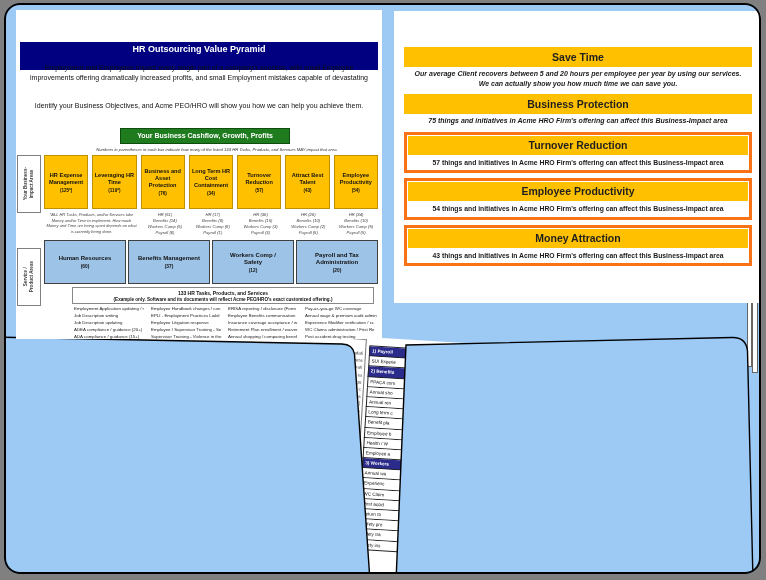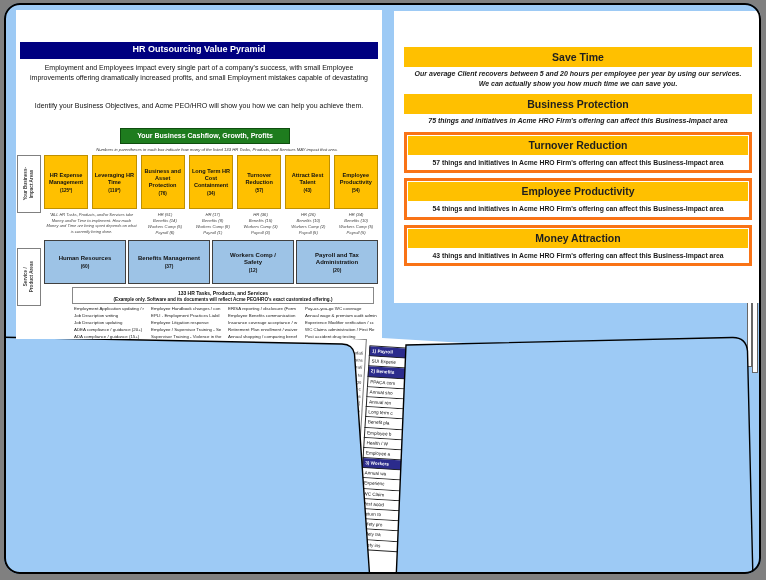--- a/index.html
+++ b/index.html
@@ -12,7 +12,7 @@
 
   
   #slide1{left:12px;top:7px;width:366px;height:329px;overflow:hidden;z-index:5;}
-  #s1-title{position:absolute;left:4px;top:32px;width:358px;height:17px;background:#000080;color:#fff;
+  #s1-title{position:absolute;left:4px;top:32px;width:358px;height:28px;background:#000080;color:#fff;
     font-size:9px;font-weight:bold;text-align:center;line-height:15px;}
   .s1-intro{position:absolute;left:12px;right:12px;text-align:center;font-size:7px;line-height:9.5px;color:#111;}
   #s1-intro1{top:53px;}

